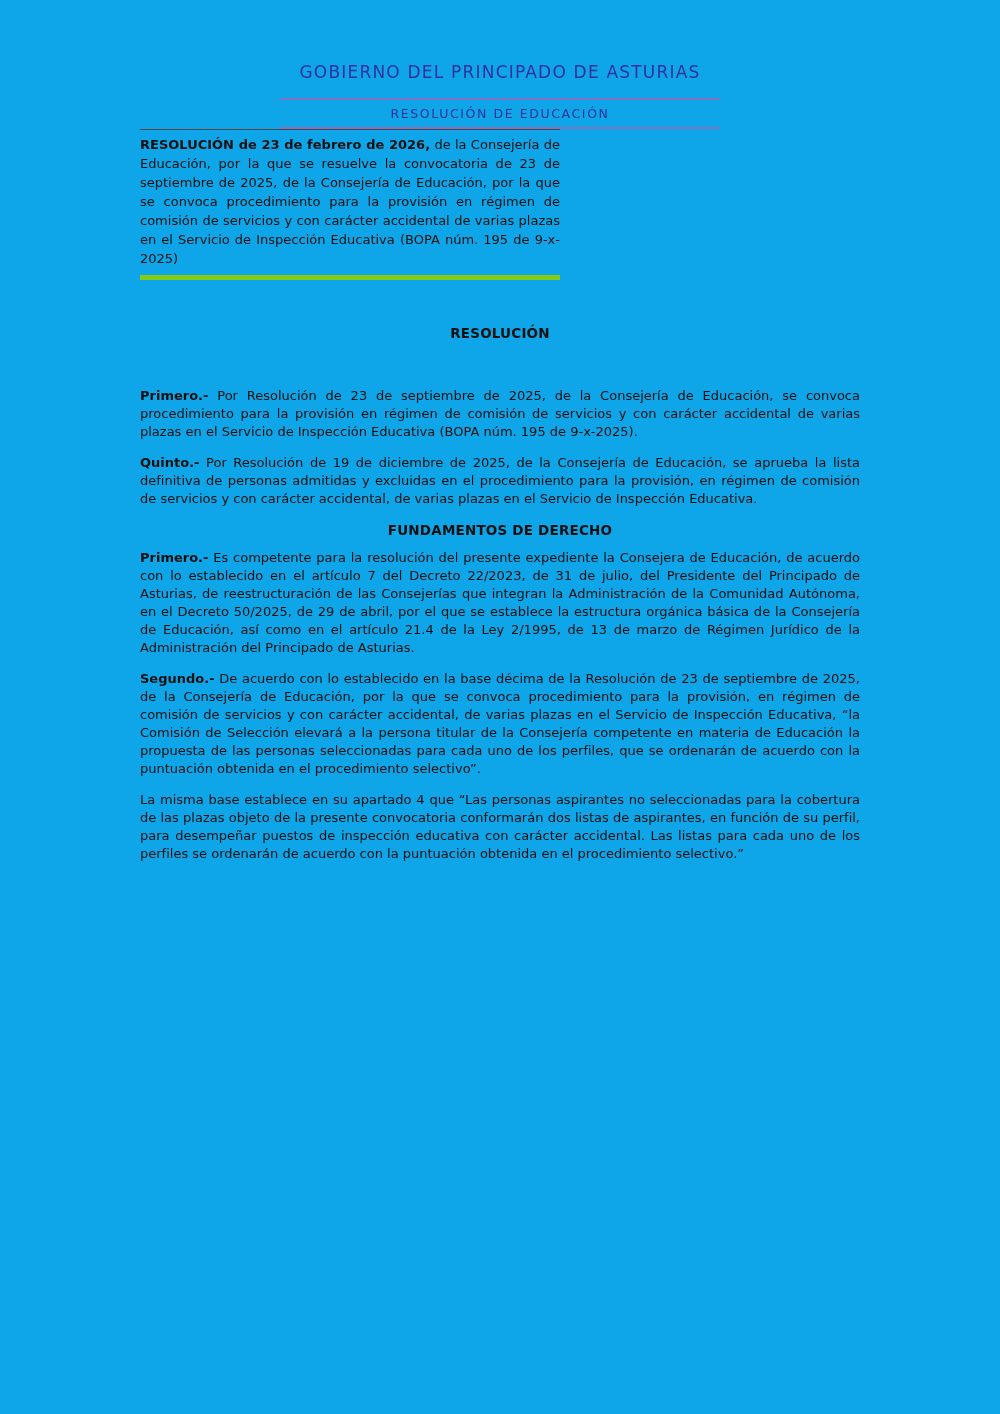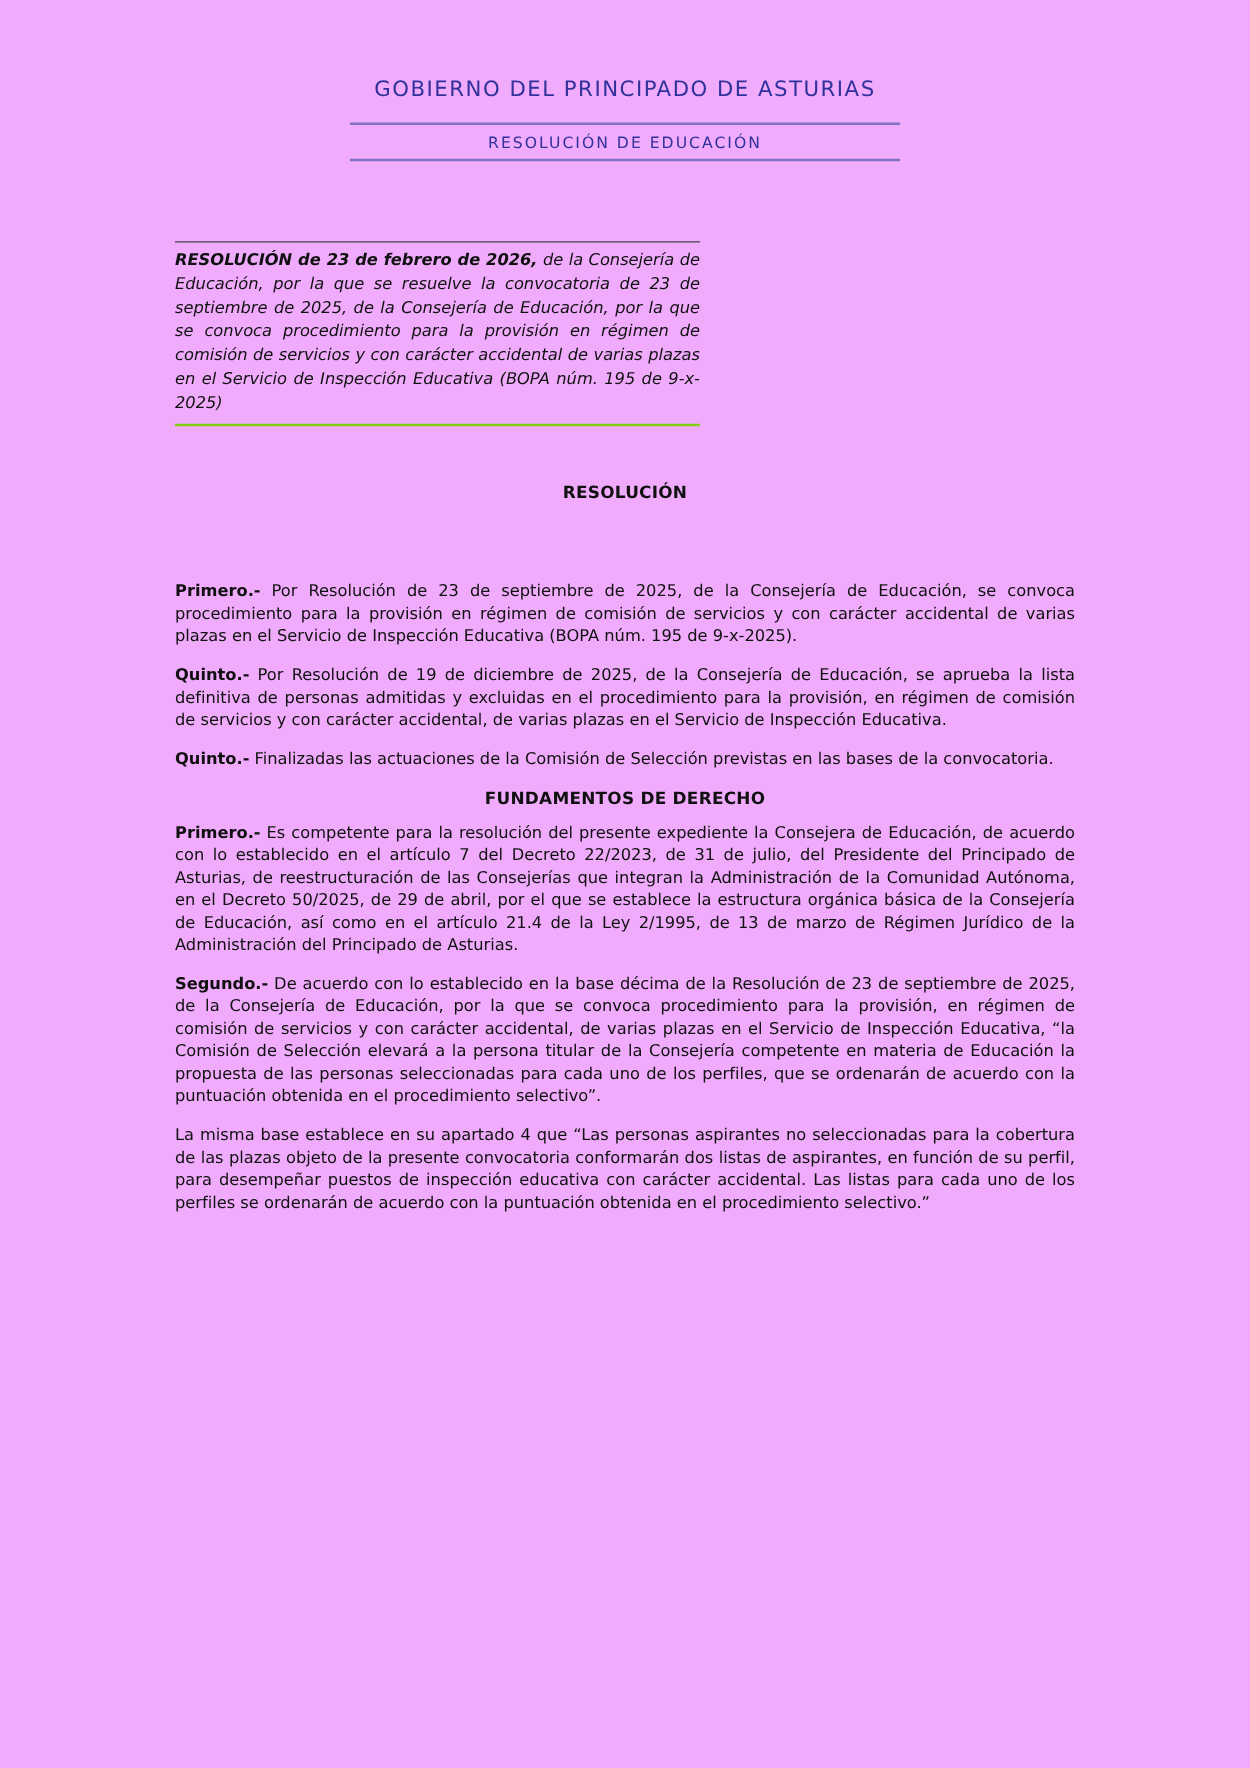--- a/index.html
+++ b/index.html
@@ -12,7 +12,7 @@
     width: 1000px;
     height: 1414px;
     margin: 0 auto;
-    background: #f0abfc;
+    background: #0ea5e9;
     font-family: "DejaVu Sans", "Liberation Sans", sans-serif;
     color: #111111;
     box-sizing: border-box;

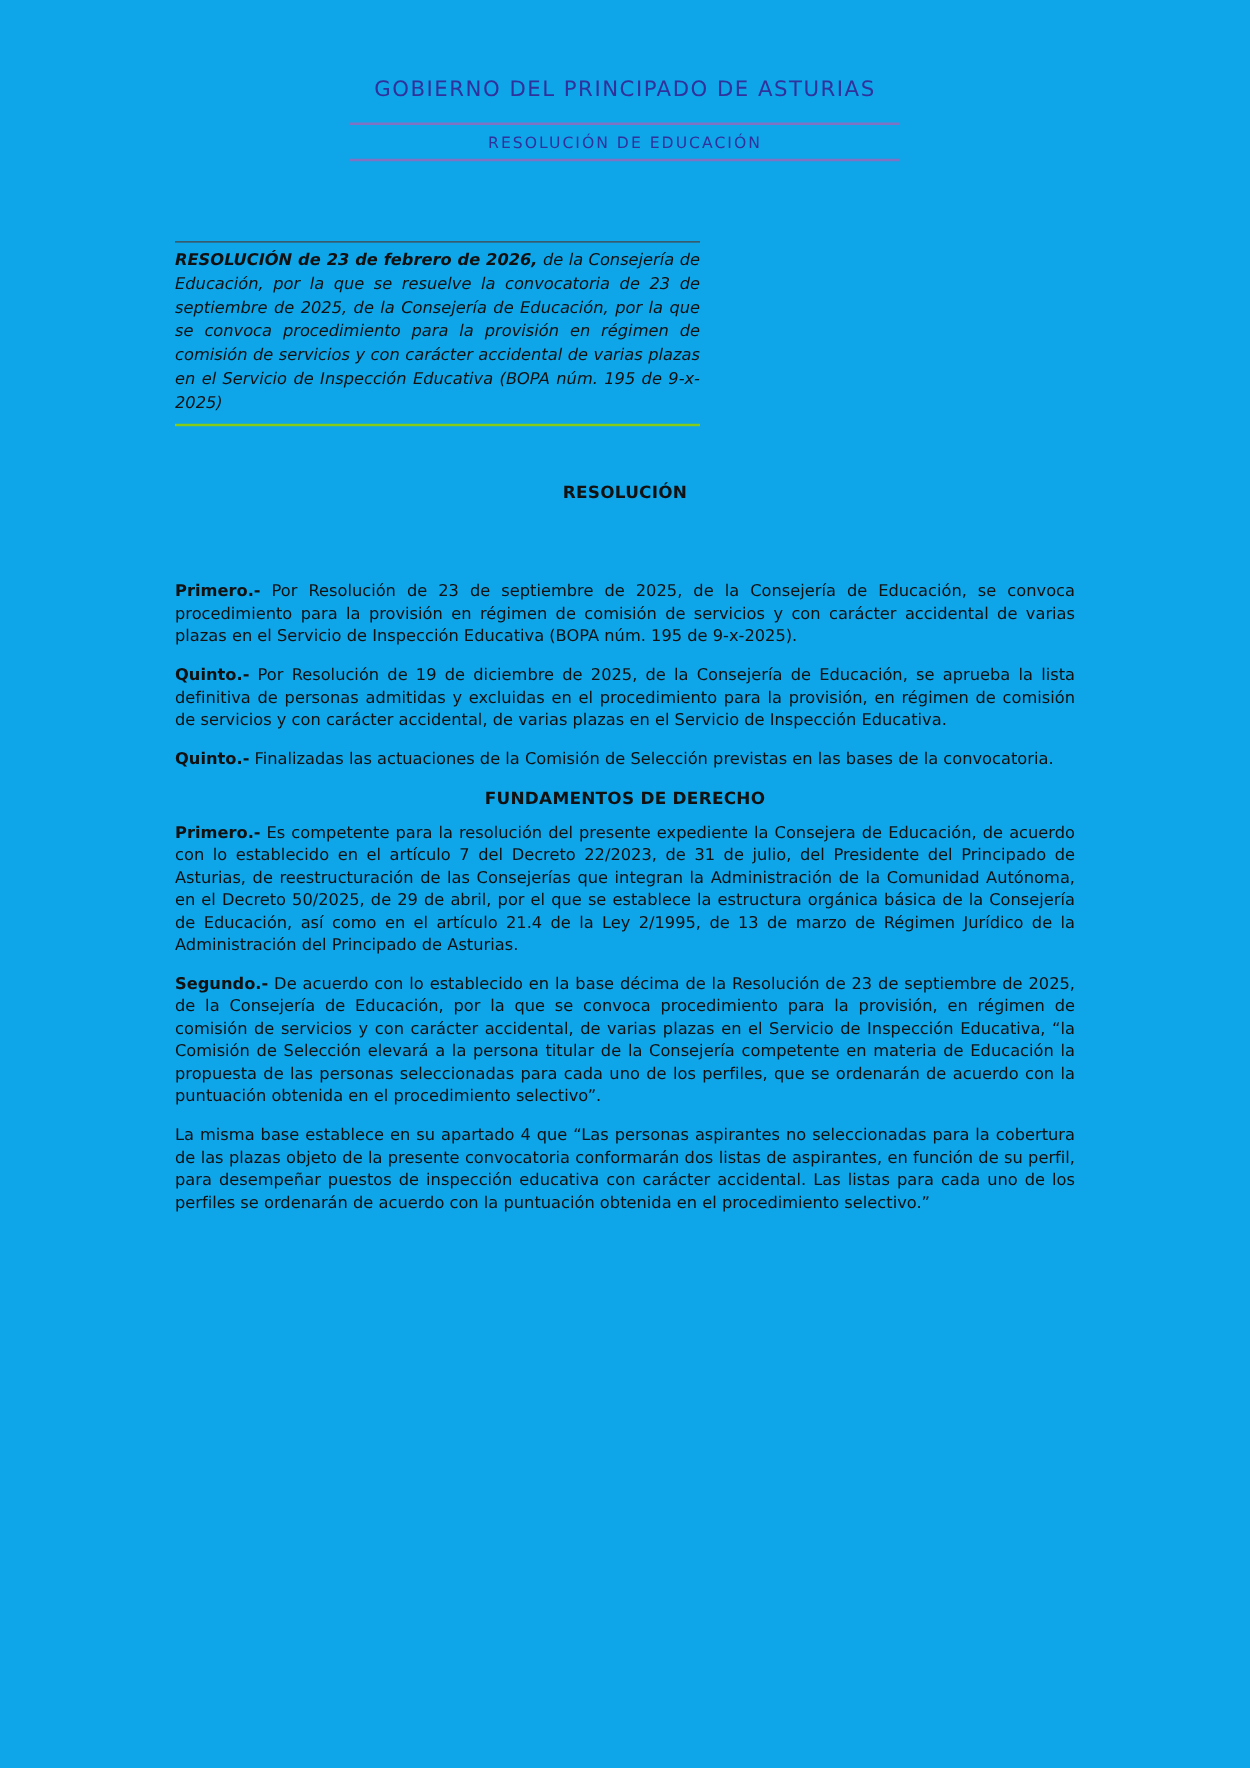--- a/index.html
+++ b/index.html
@@ -58,14 +58,12 @@
   
   .summary-box {
     width: 420px;
-    margin-top: 64px;
     border-top: 1px solid #444444;
-    border-bottom: 2px solid #84cc16;
+    border-bottom: 5px solid #84cc16;
     padding: 5px 0 7px 0;
     font-size: 13px;
     line-height: 19px;
     text-align: justify;
-    font-style: italic;
   }
   .summary-box b { font-weight: bold; }
 

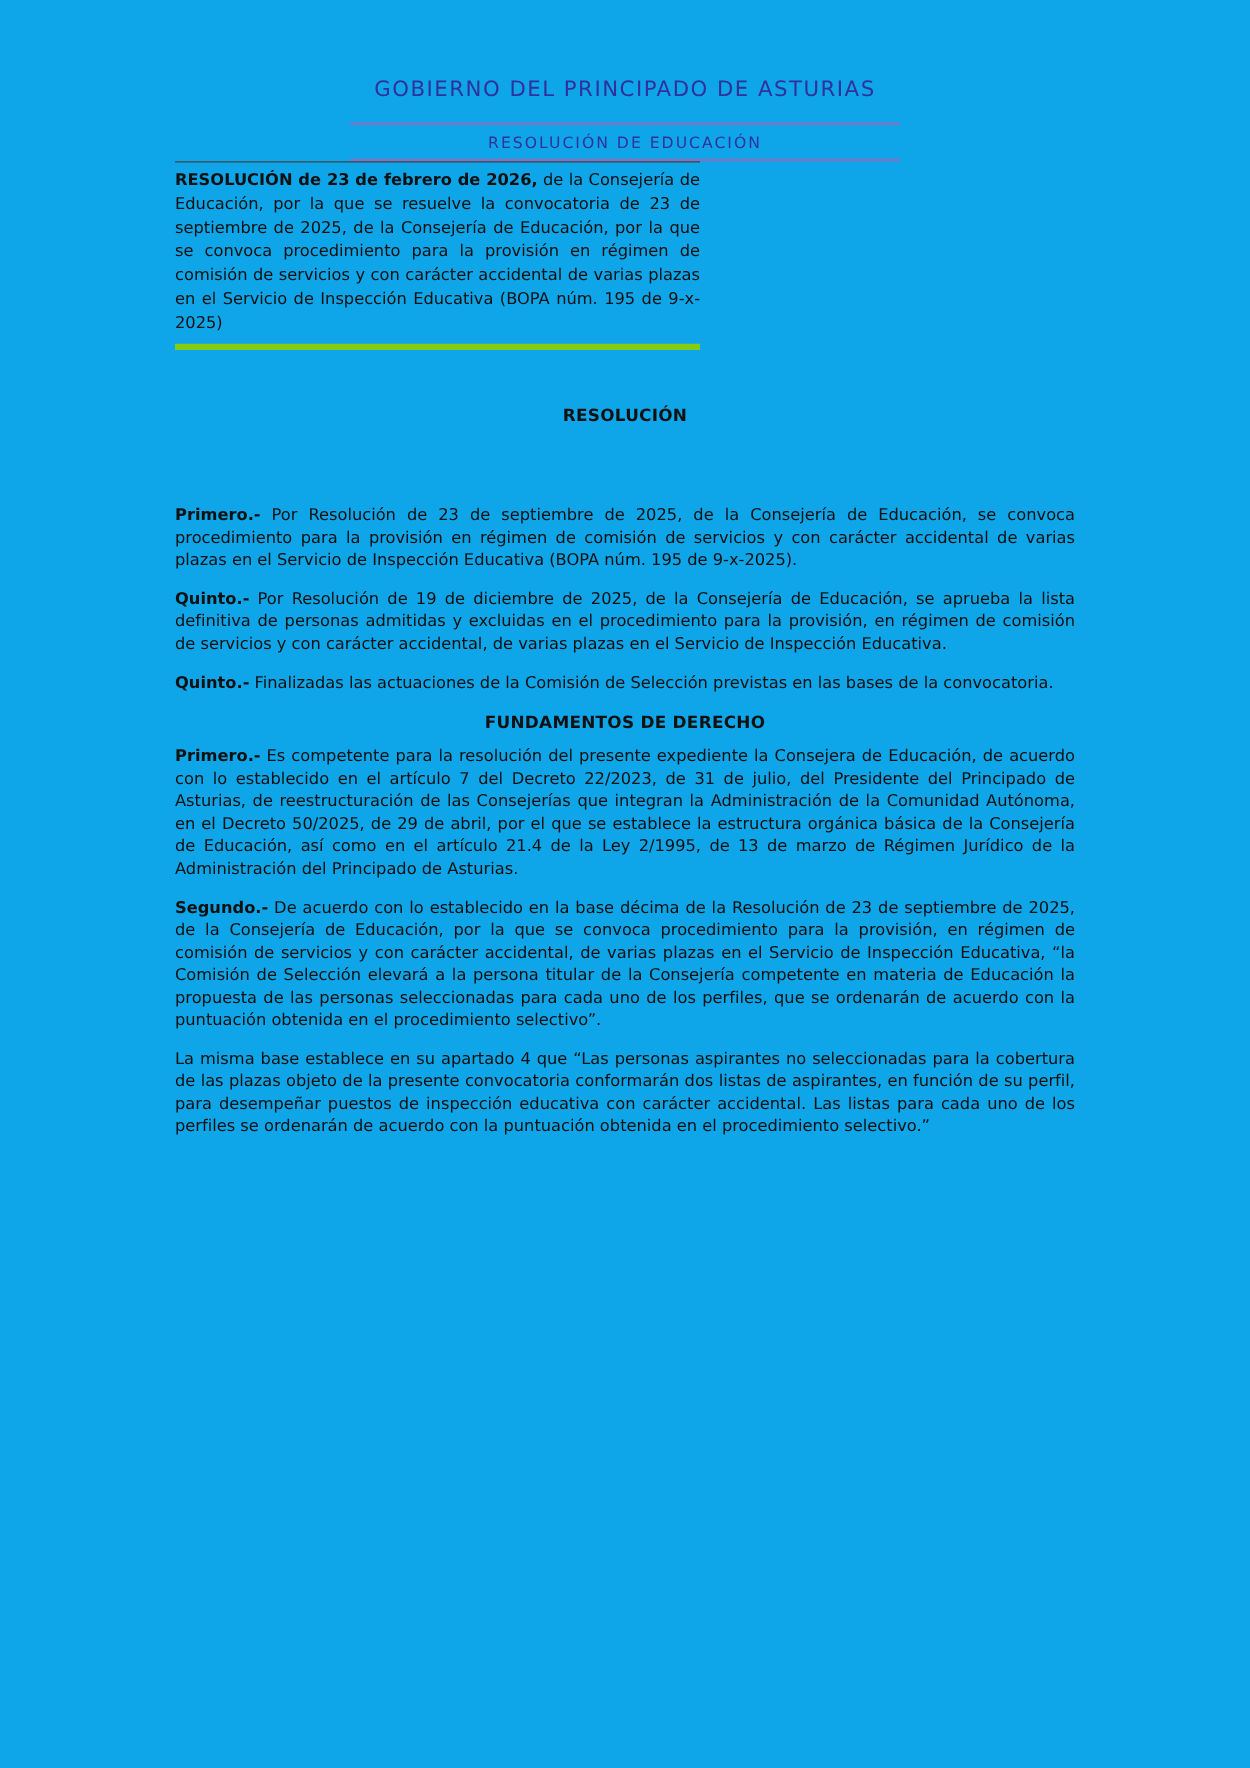--- a/index.html
+++ b/index.html
@@ -74,7 +74,7 @@
     font-size: 13.5px;
     letter-spacing: 0.2px;
   }
-  .h-resolucion   { margin: 44px 0 62px 0; }
+  .h-resolucion   { margin: 44px 0 45px 0; }
   .h-antecedentes { margin: 0 0 38px 0; }
   .h-fundamentos  { margin: 0 0 10px 0; }
 

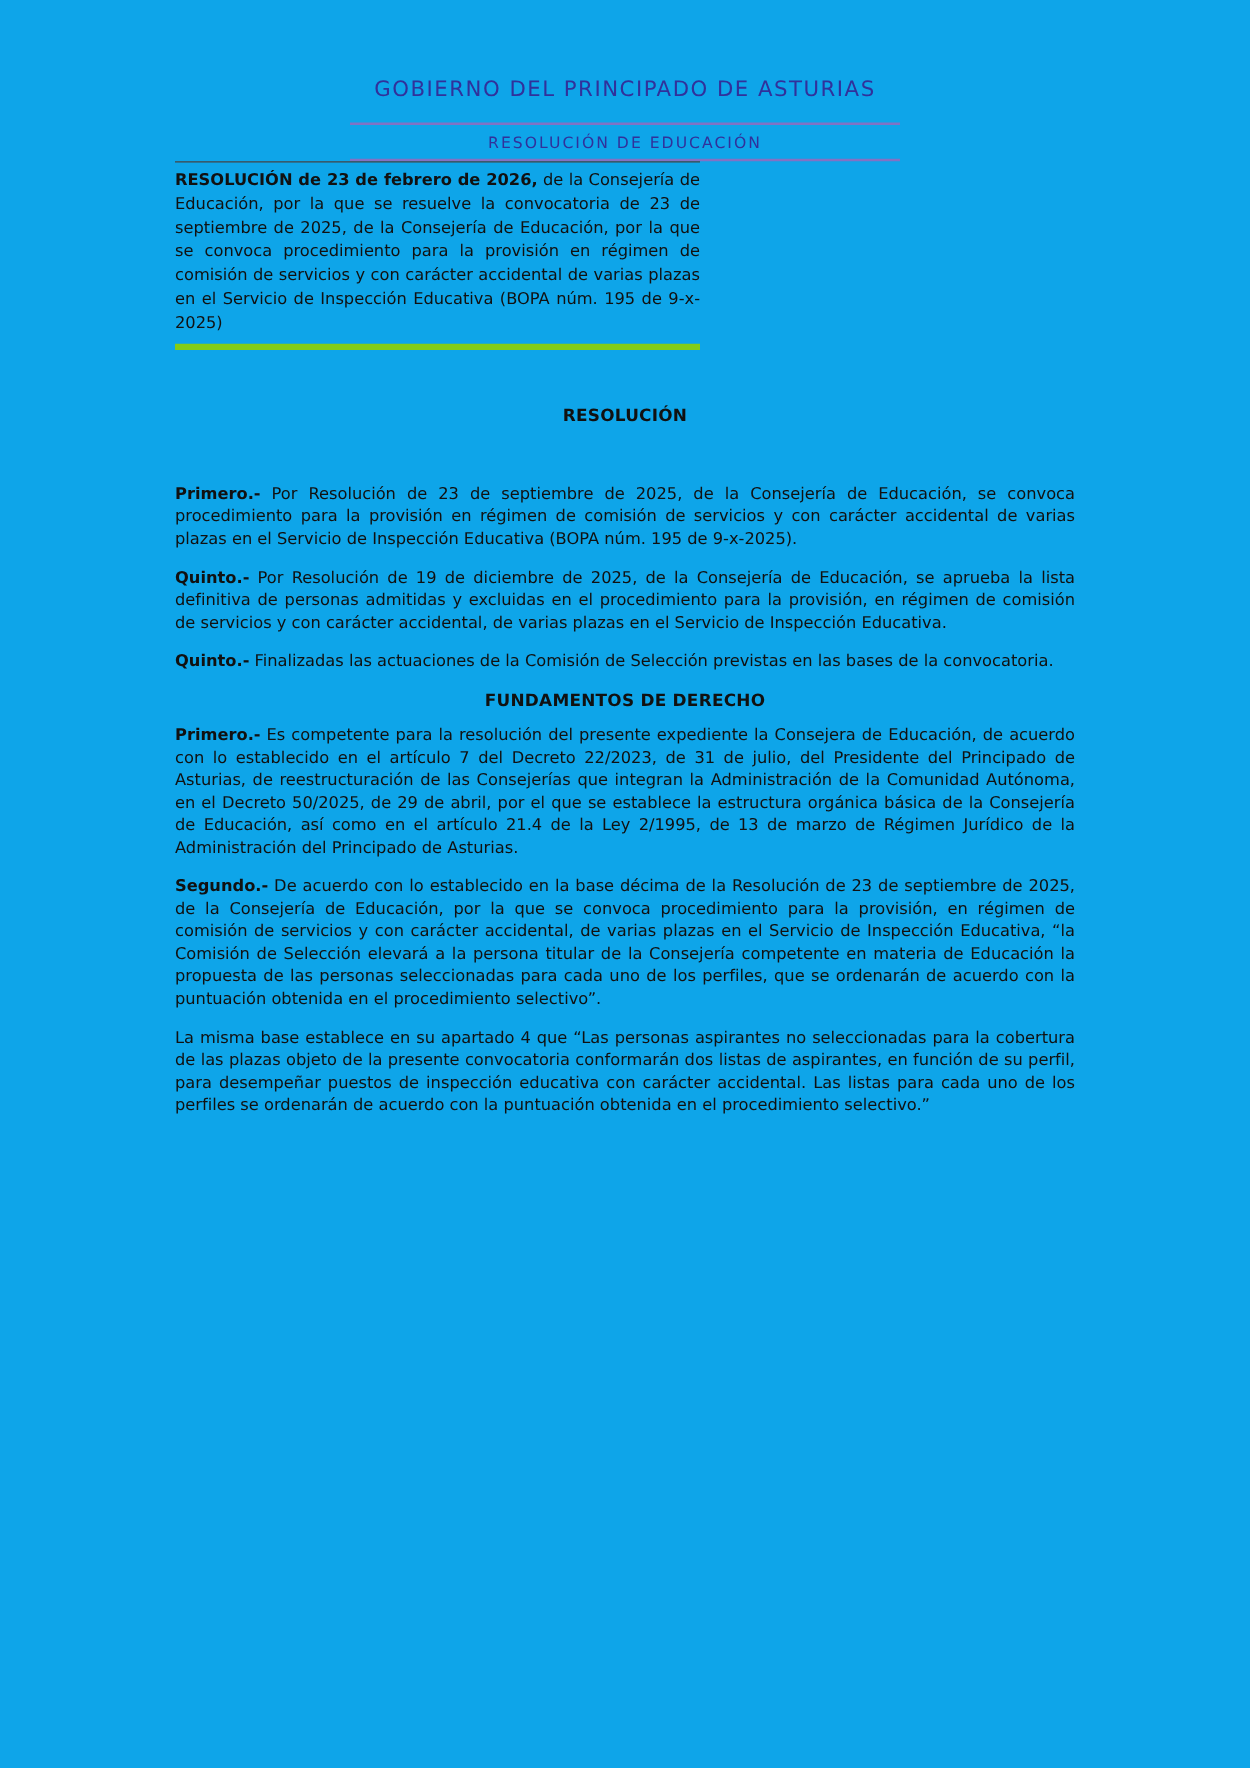--- a/index.html
+++ b/index.html
@@ -117,10 +117,6 @@
       <b>Quinto.-</b>
       <span>Por Resolución de 19 de diciembre de 2025, de la Consejería de Educación, se aprueba la lista definitiva de personas admitidas y excluidas en el procedimiento para la provisión, en régimen de comisión de servicios y con carácter accidental, de varias plazas en el Servicio de Inspección Educativa.</span>
     </p>
-    <p>
-      <b>Quinto.-</b>
-      <span>Finalizadas las actuaciones de la Comisión de Selección previstas en las bases de la convocatoria.</span>
-    </p>
 
     <div class="center-heading h-fundamentos">FUNDAMENTOS DE DERECHO</div>
 

